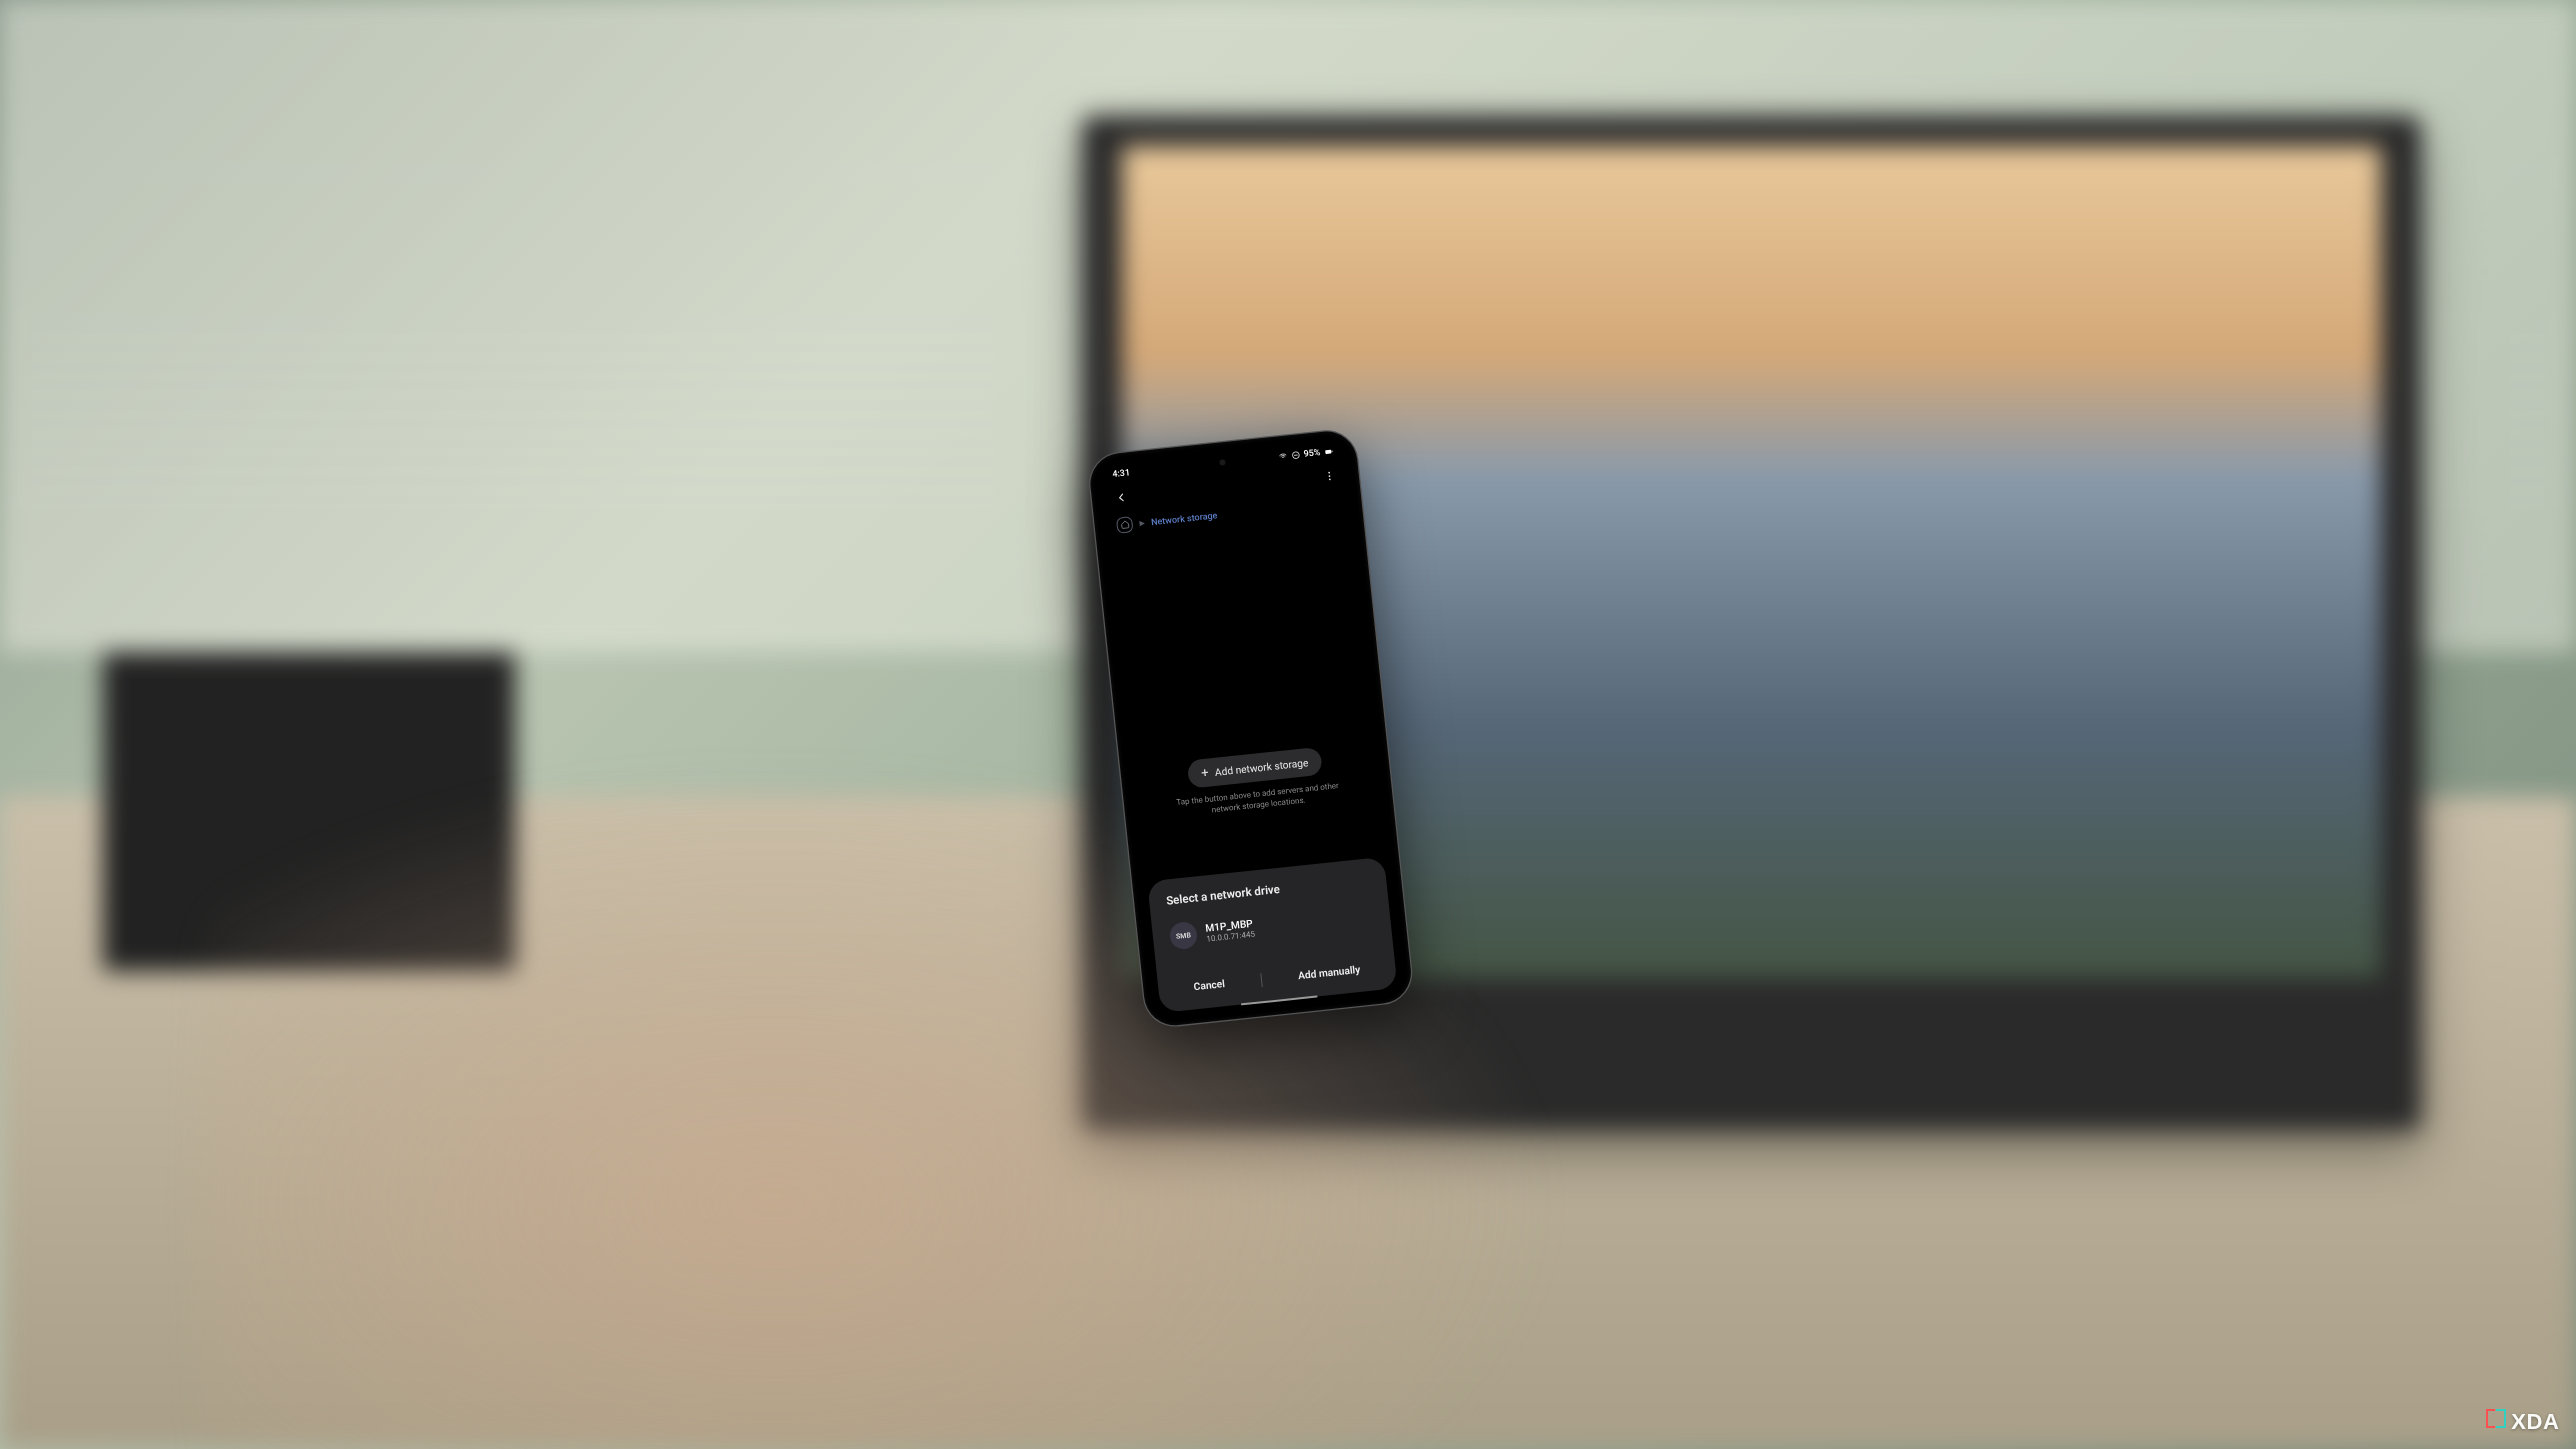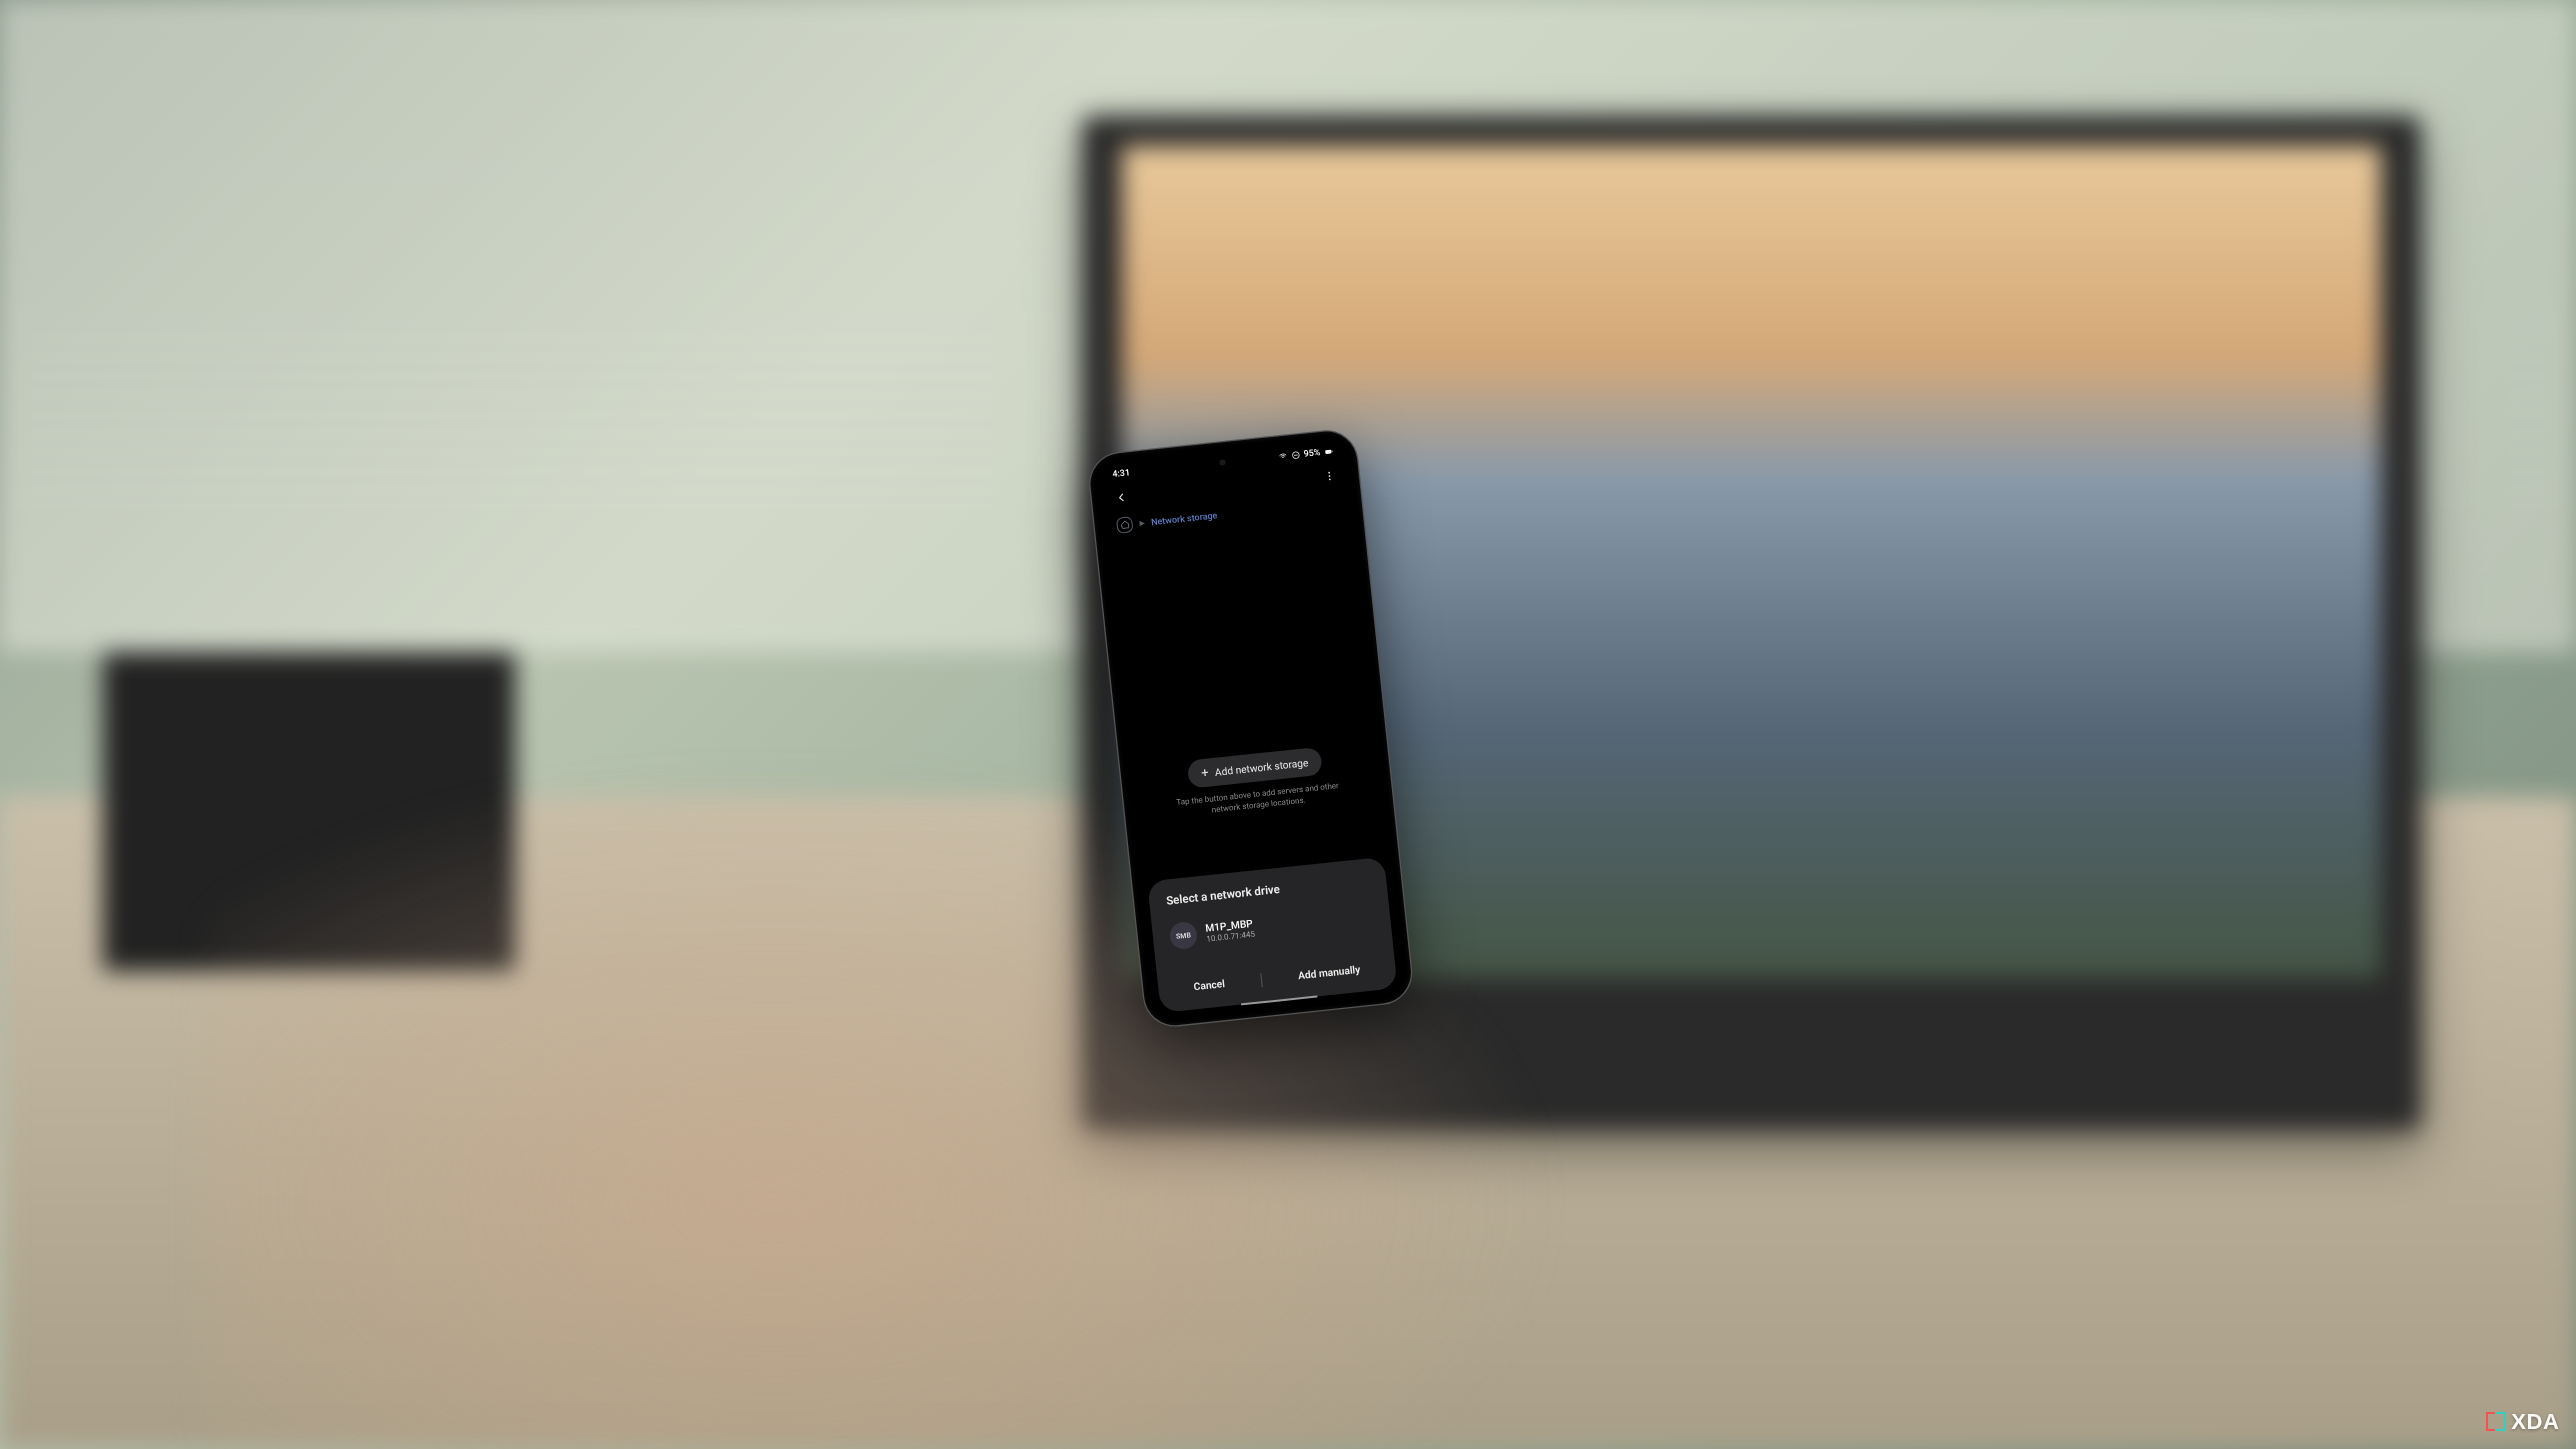--- a/index.html
+++ b/index.html
@@ -238,7 +238,7 @@
     position: absolute;
     right: 16.6px; bottom: 14px;
     z-index: 5;
-    display: flex; align-items: center; gap: 5.1px;
+    display: flex; align-items: flex-start; gap: 5.1px;
     color: #fff;
     font-family: sans-serif;
     font-weight: 700;

